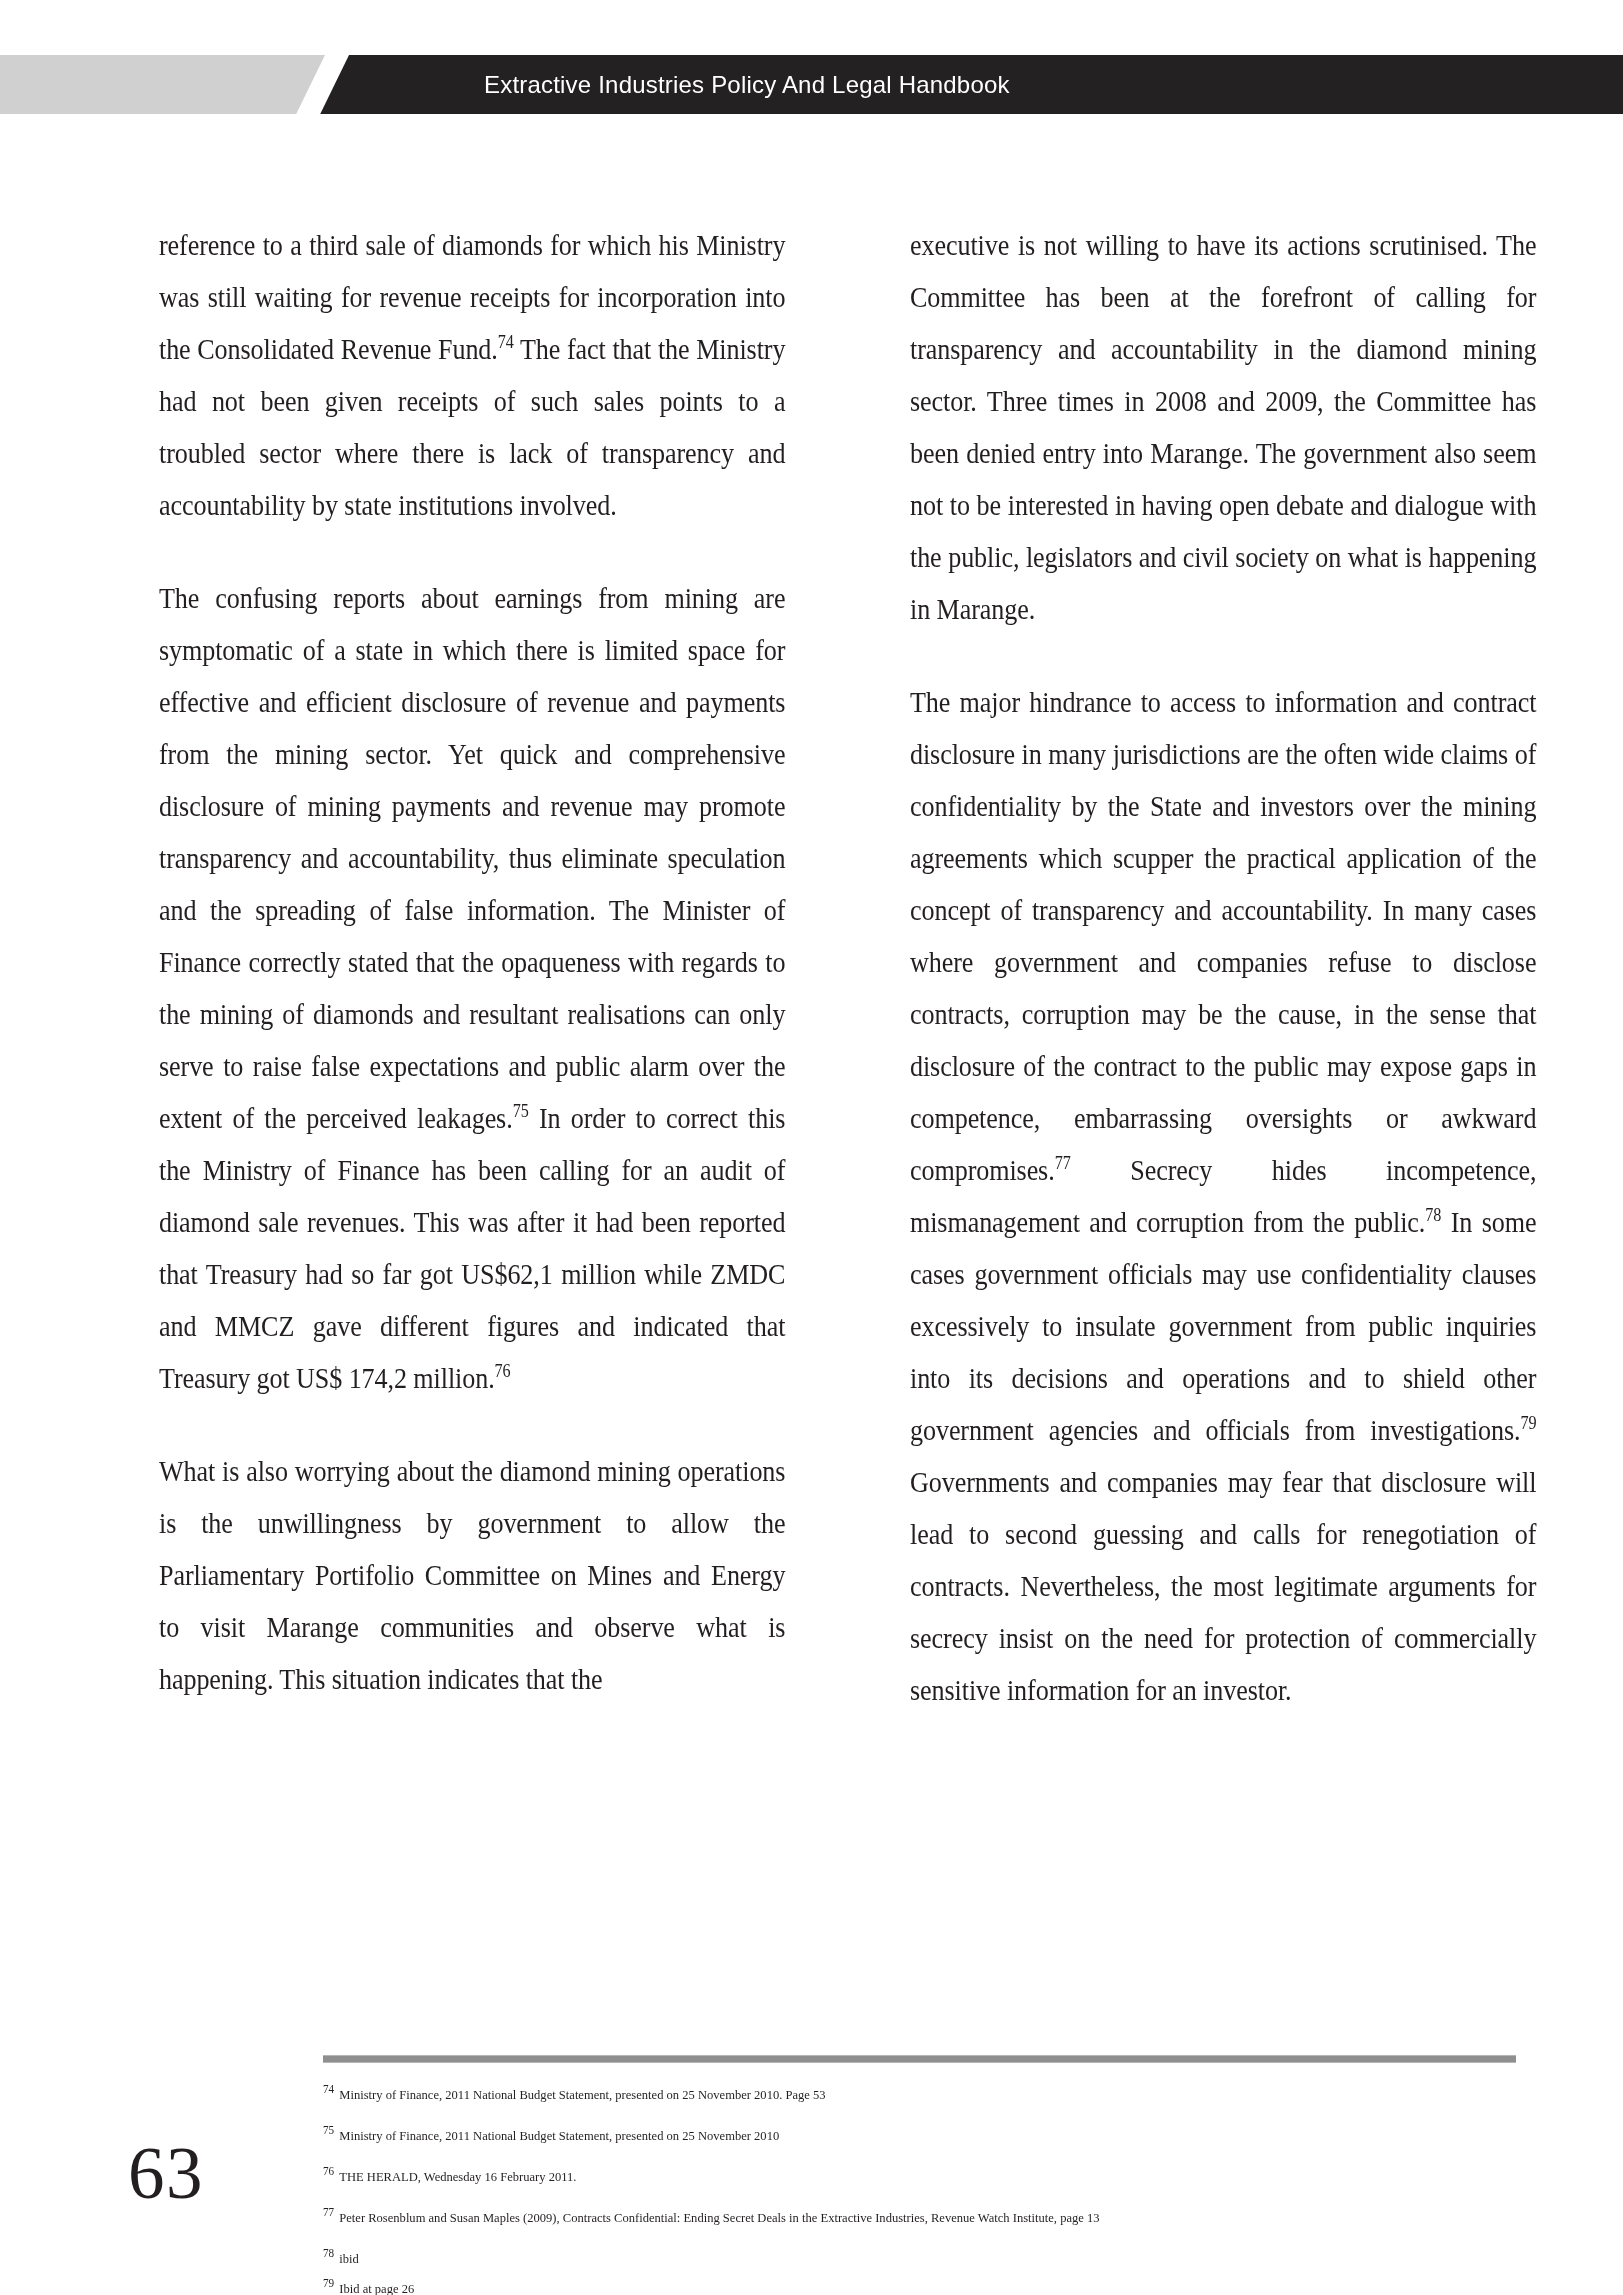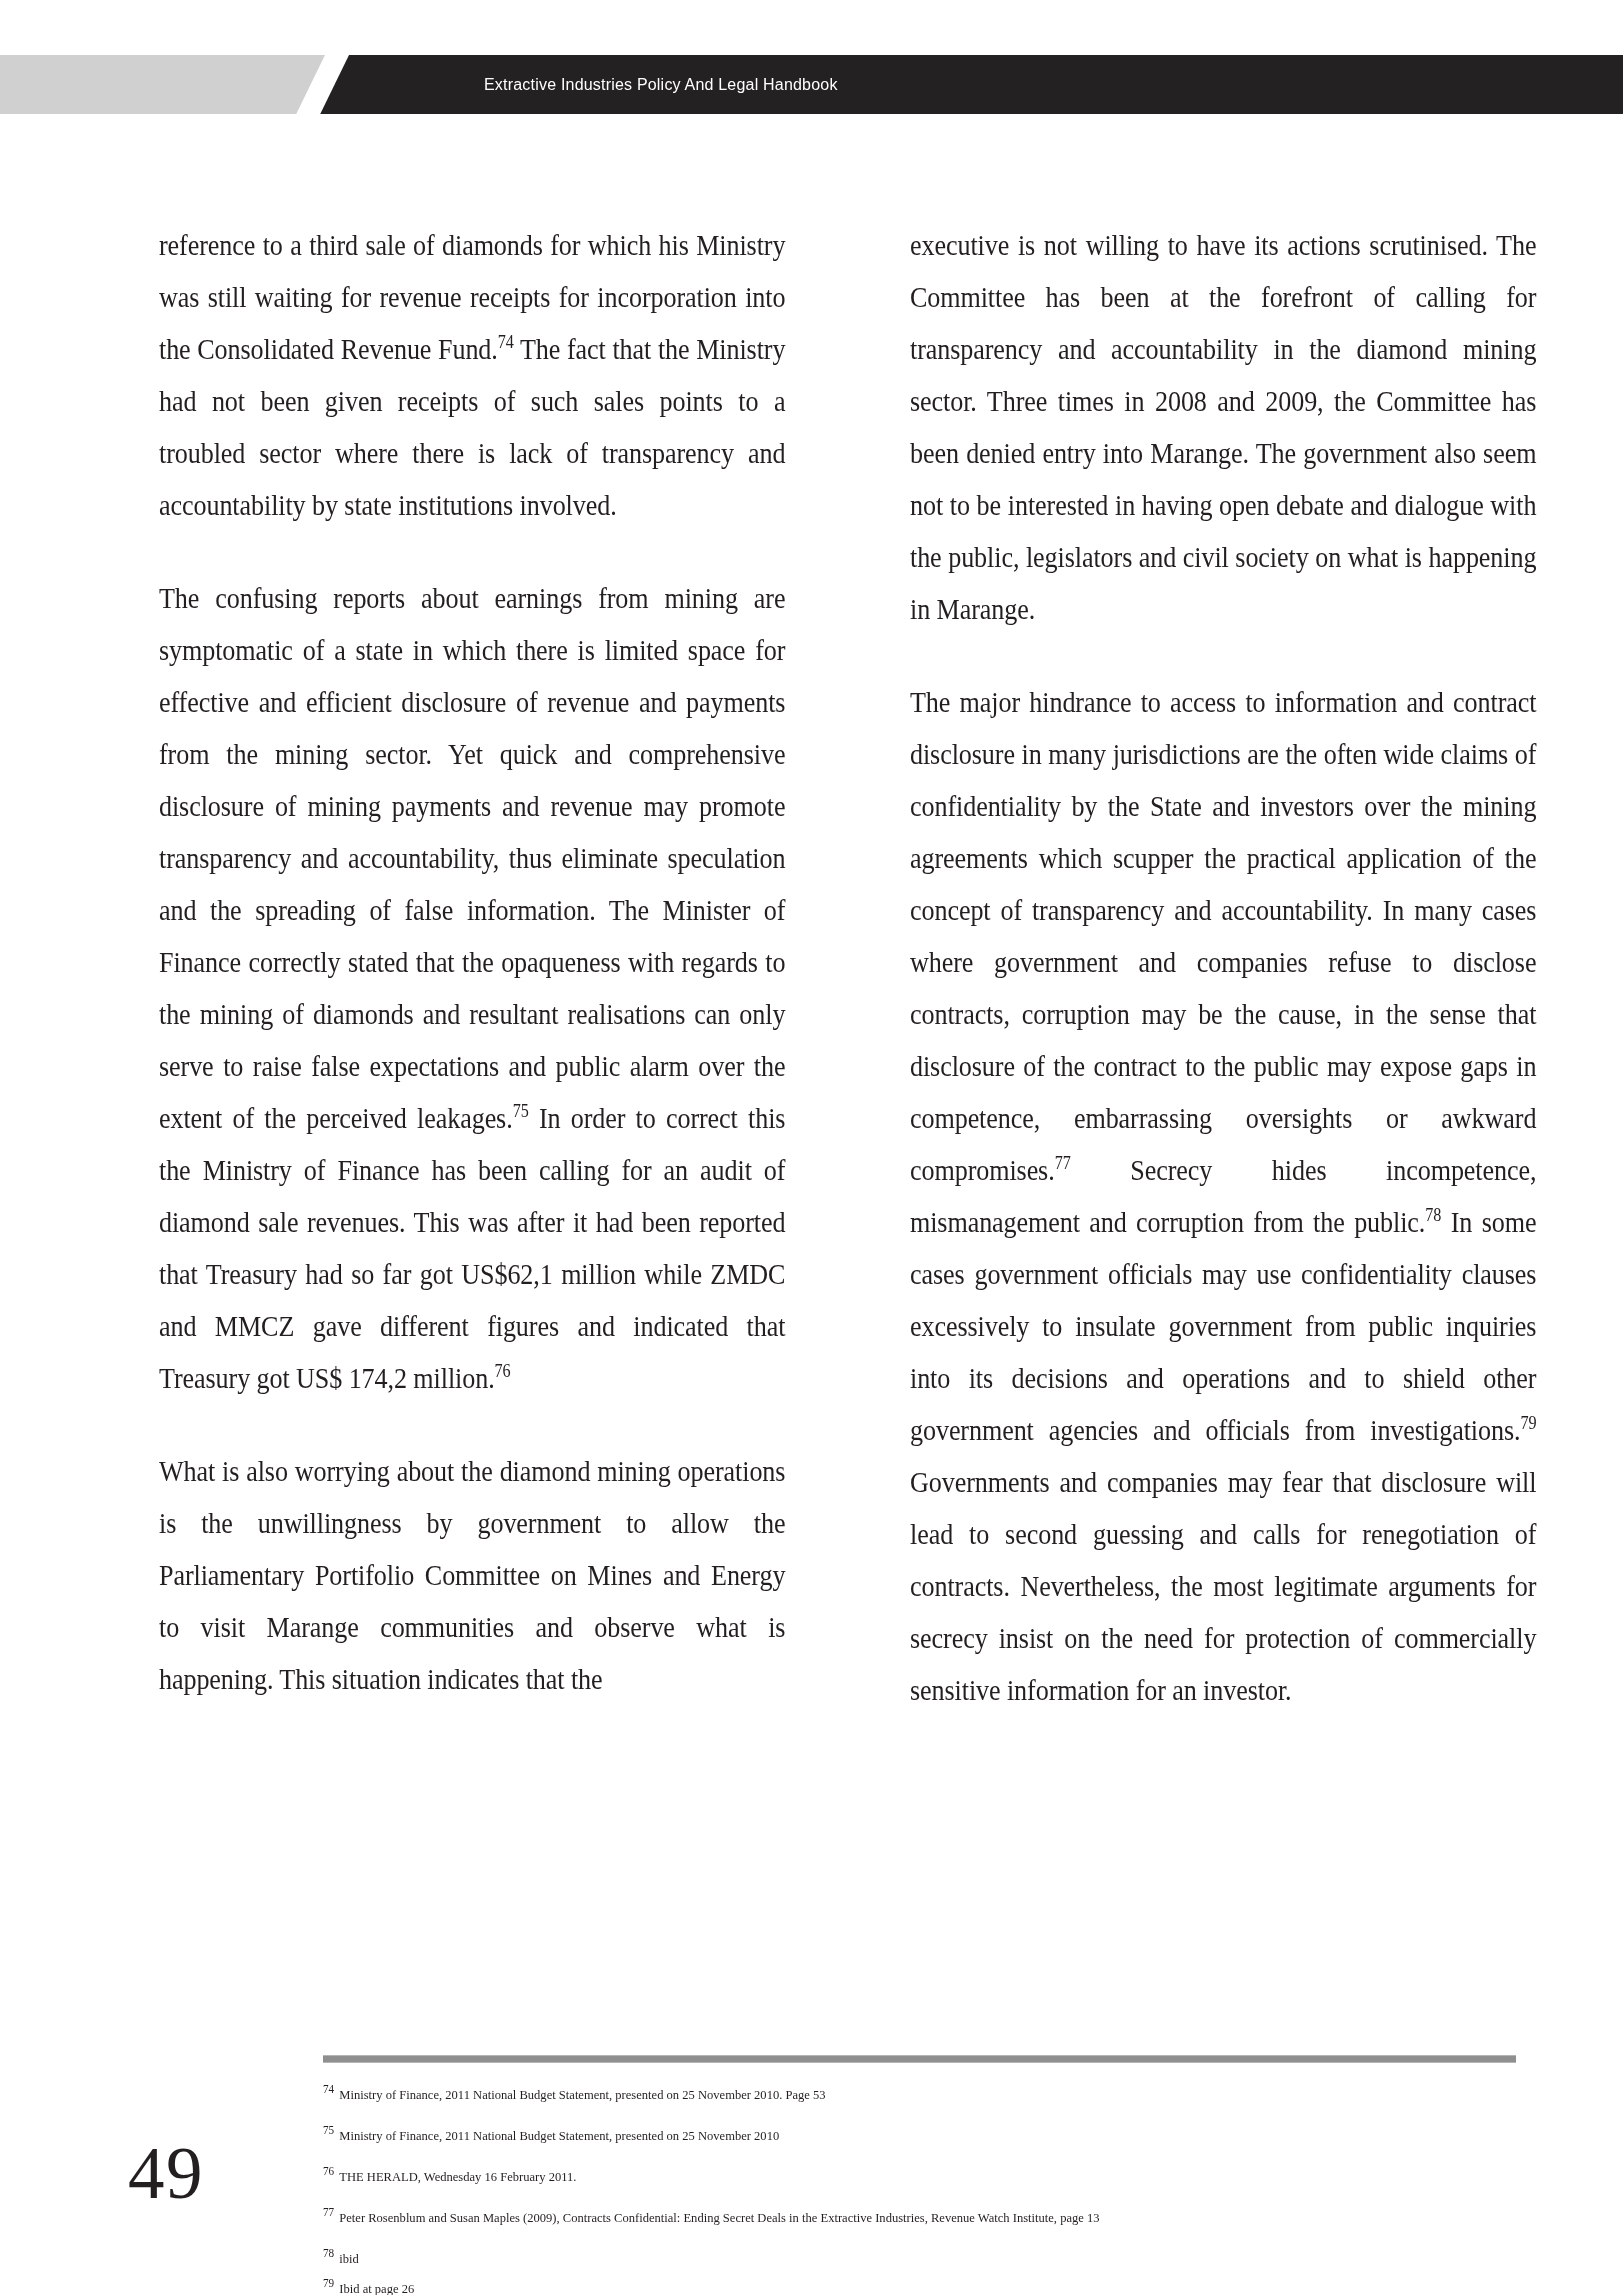--- a/index.html
+++ b/index.html
@@ -61,7 +61,7 @@
     line-height: 59px;
     color: #ffffff;
     font-family: "Liberation Sans", "DejaVu Sans", sans-serif;
-    font-size: 16px;
+    font-size: 24px;
     letter-spacing: 0.2px;
     white-space: nowrap;
     z-index: 3;

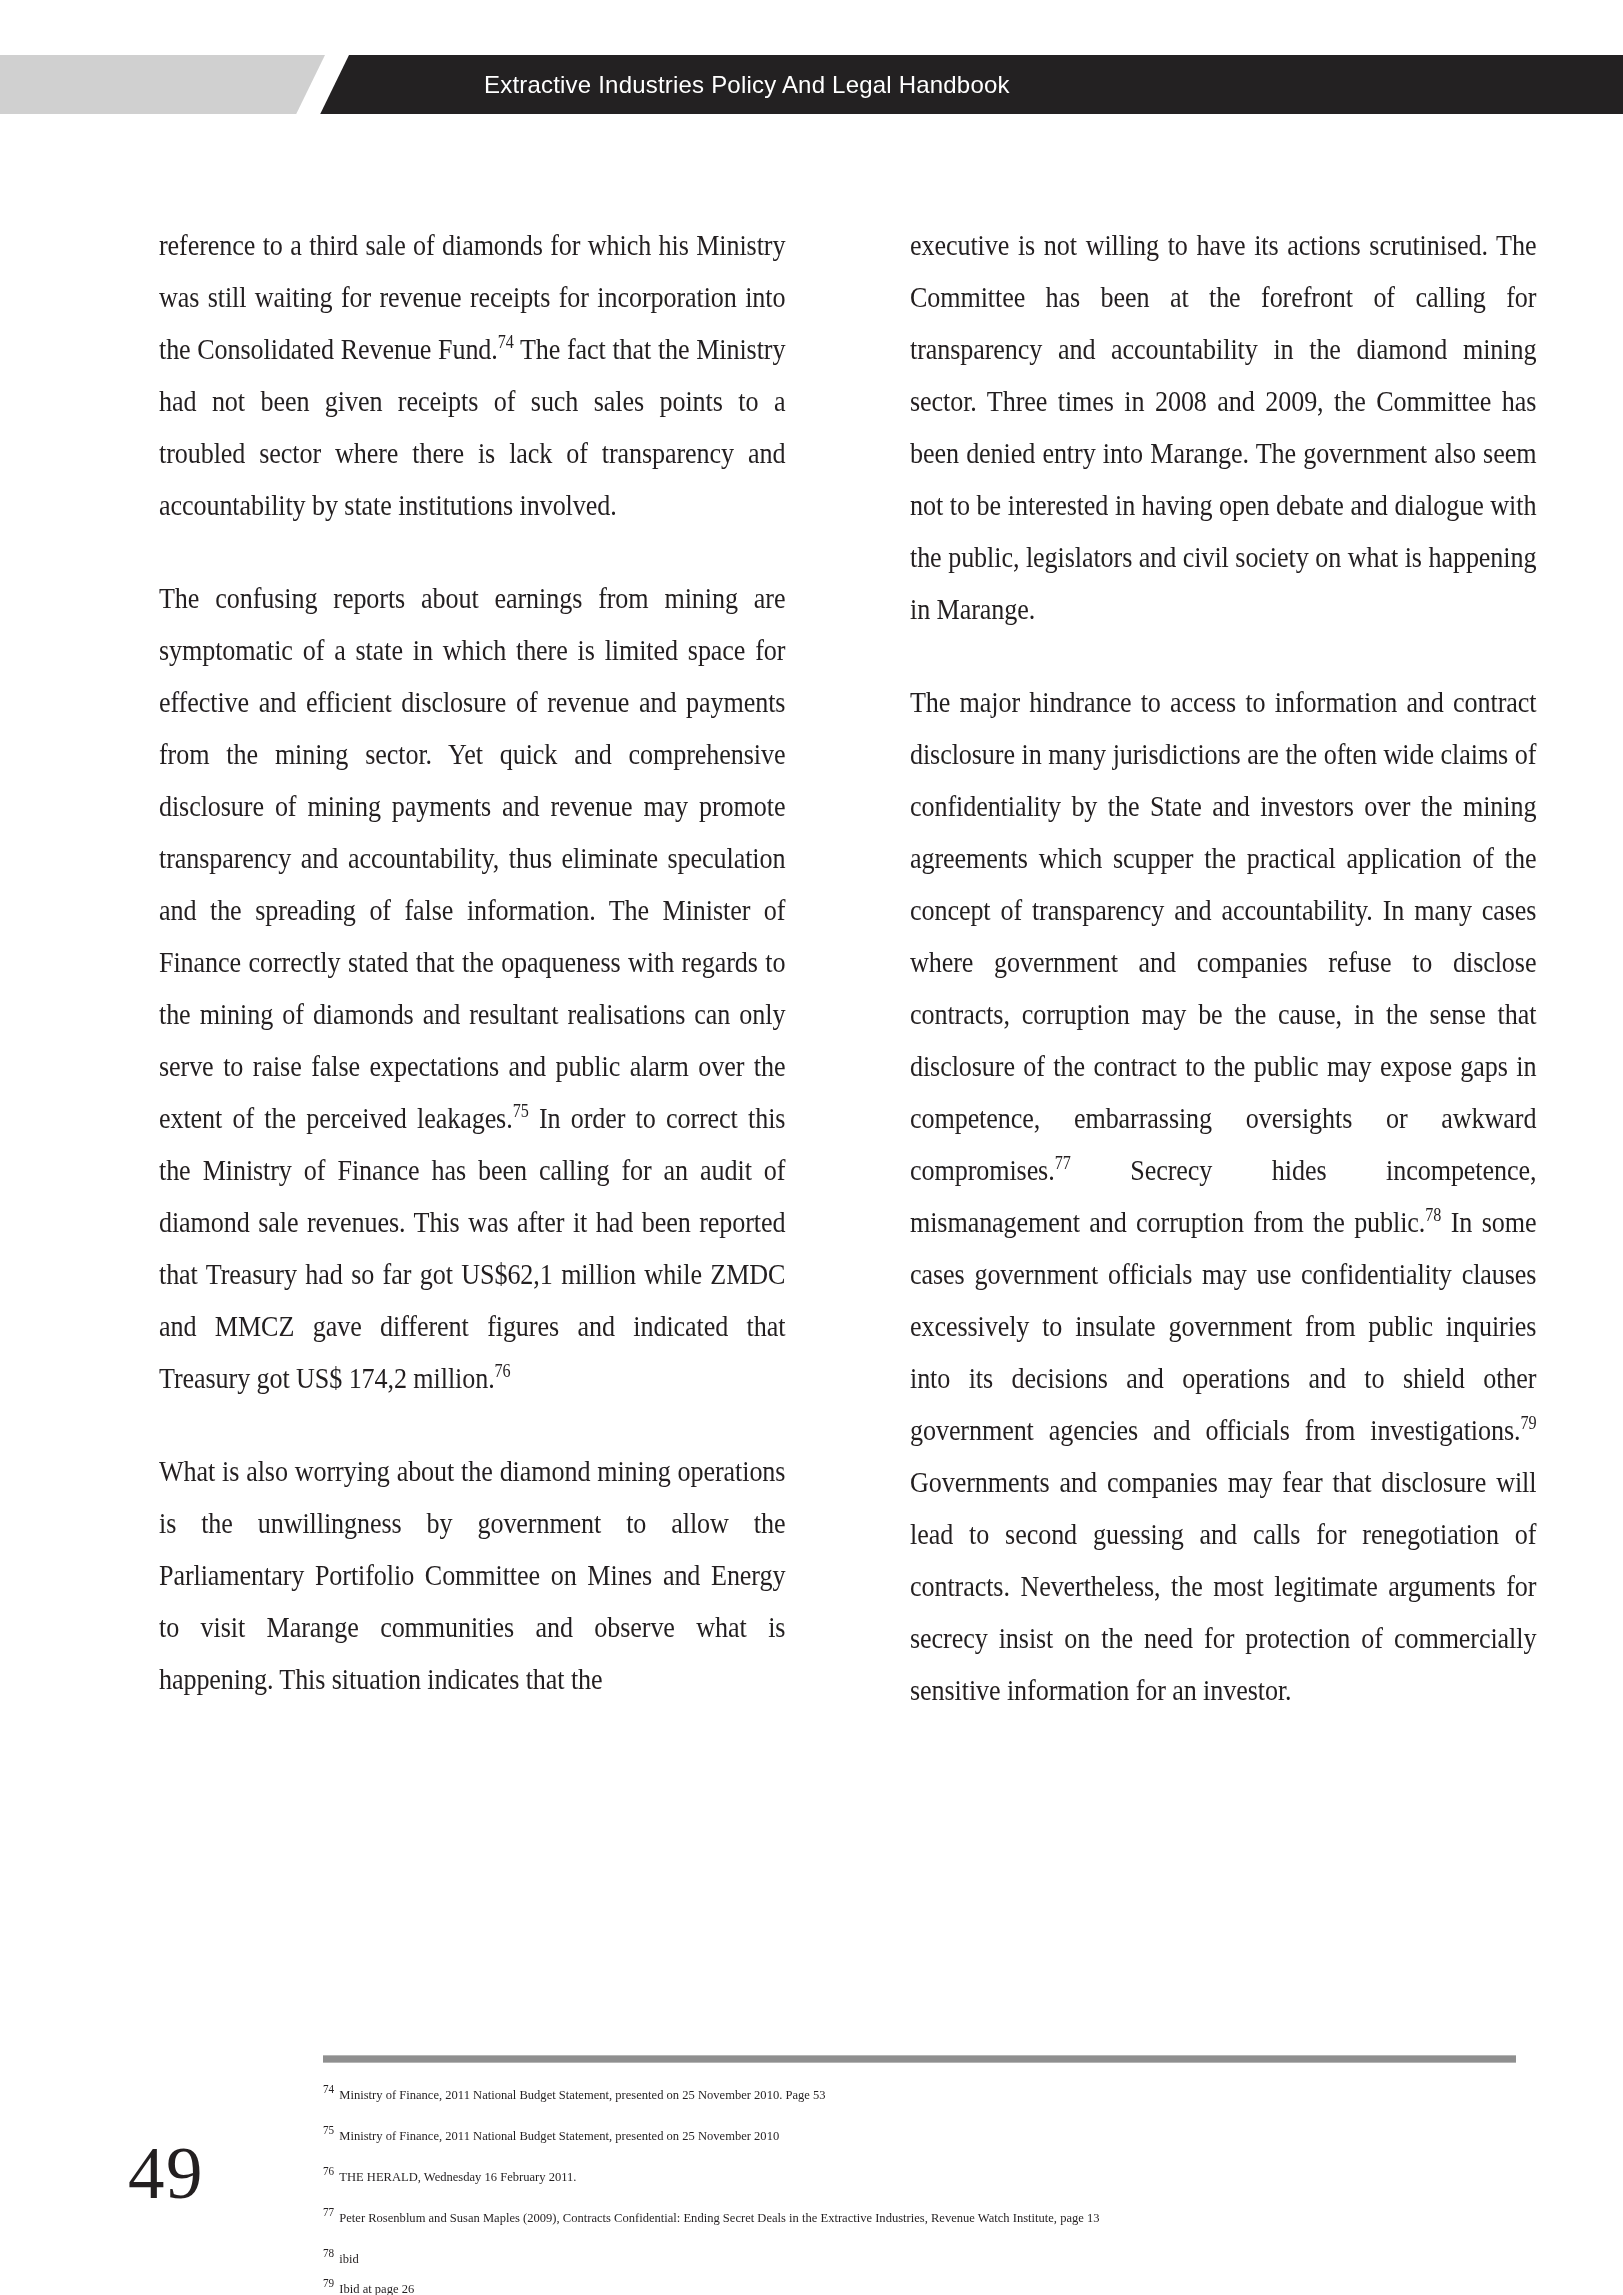--- a/index.html
+++ b/index.html
@@ -196,7 +196,7 @@
   </div>
 </div>
 
-<div class="page-number">49</div>
+<div class="page-number">63</div>
 
 
 </body></html>

